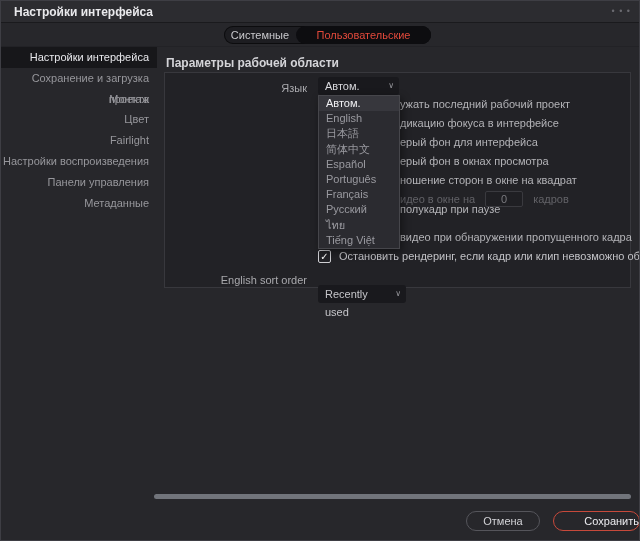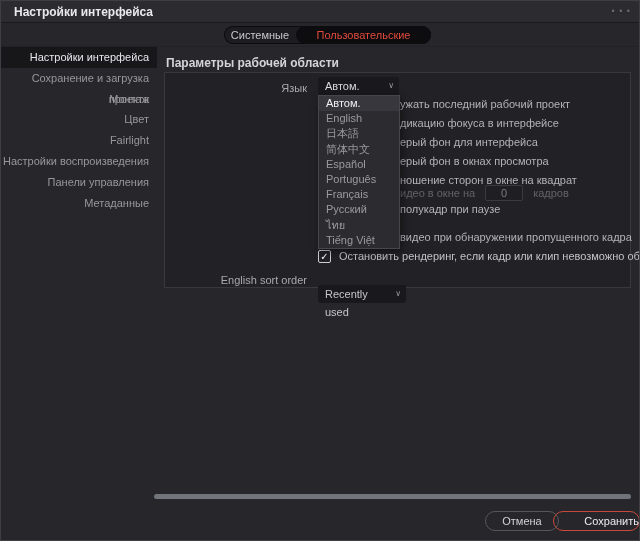--- a/index.html
+++ b/index.html
@@ -35,7 +35,7 @@
   .opt.sel{background:#37373d;color:#f1f1f4;}
   
   .frag{position:absolute;left:399px;font-size:11px;color:#b3b3b7;line-height:13px;white-space:nowrap;z-index:1;}
-  .delay-row{position:absolute;left:399px;top:184px;display:flex;align-items:center;font-size:11px;color:#626267;z-index:1;}
+  .delay-row{position:absolute;left:399px;top:190px;display:flex;align-items:center;font-size:11px;color:#626267;z-index:1;}
   .num-input{width:38px;height:16px;margin:0 10px;background:#1f1f23;border:1px solid #3a3a3f;border-radius:2px;color:#7a7a7f;font-size:11px;text-align:center;line-height:14px;}
   .check-row{position:absolute;left:317px;top:249px;display:flex;align-items:flex-start;z-index:1;}
   .checkbox{width:13px;height:13px;background:#232327;border:1px solid #cfcfd3;border-radius:2px;color:#ffffff;font-size:10px;line-height:11px;text-align:center;cursor:pointer;}

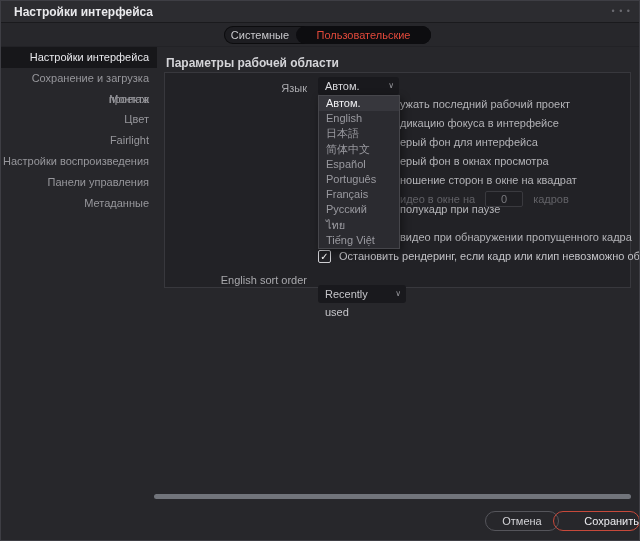--- a/index.html
+++ b/index.html
@@ -44,7 +44,7 @@
   .hscroll{position:absolute;left:153px;top:493px;width:477px;height:5px;background:#71747b;border-radius:2.5px;cursor:pointer;}
   
   .btn{position:absolute;top:510px;height:20px;border-radius:10px;background:transparent;font-size:11px;line-height:18px;text-align:center;cursor:pointer;}
-  .btn-cancel{left:484px;width:74px;border:1px solid #55555b;color:#d2d2d6;}
+  .btn-cancel{left:465px;width:74px;border:1px solid #55555b;color:#d2d2d6;}
   .btn-save{left:552px;width:87px;border:1px solid #c7493b;color:#ececf0;text-align:right;}
 </style>
 </head>

